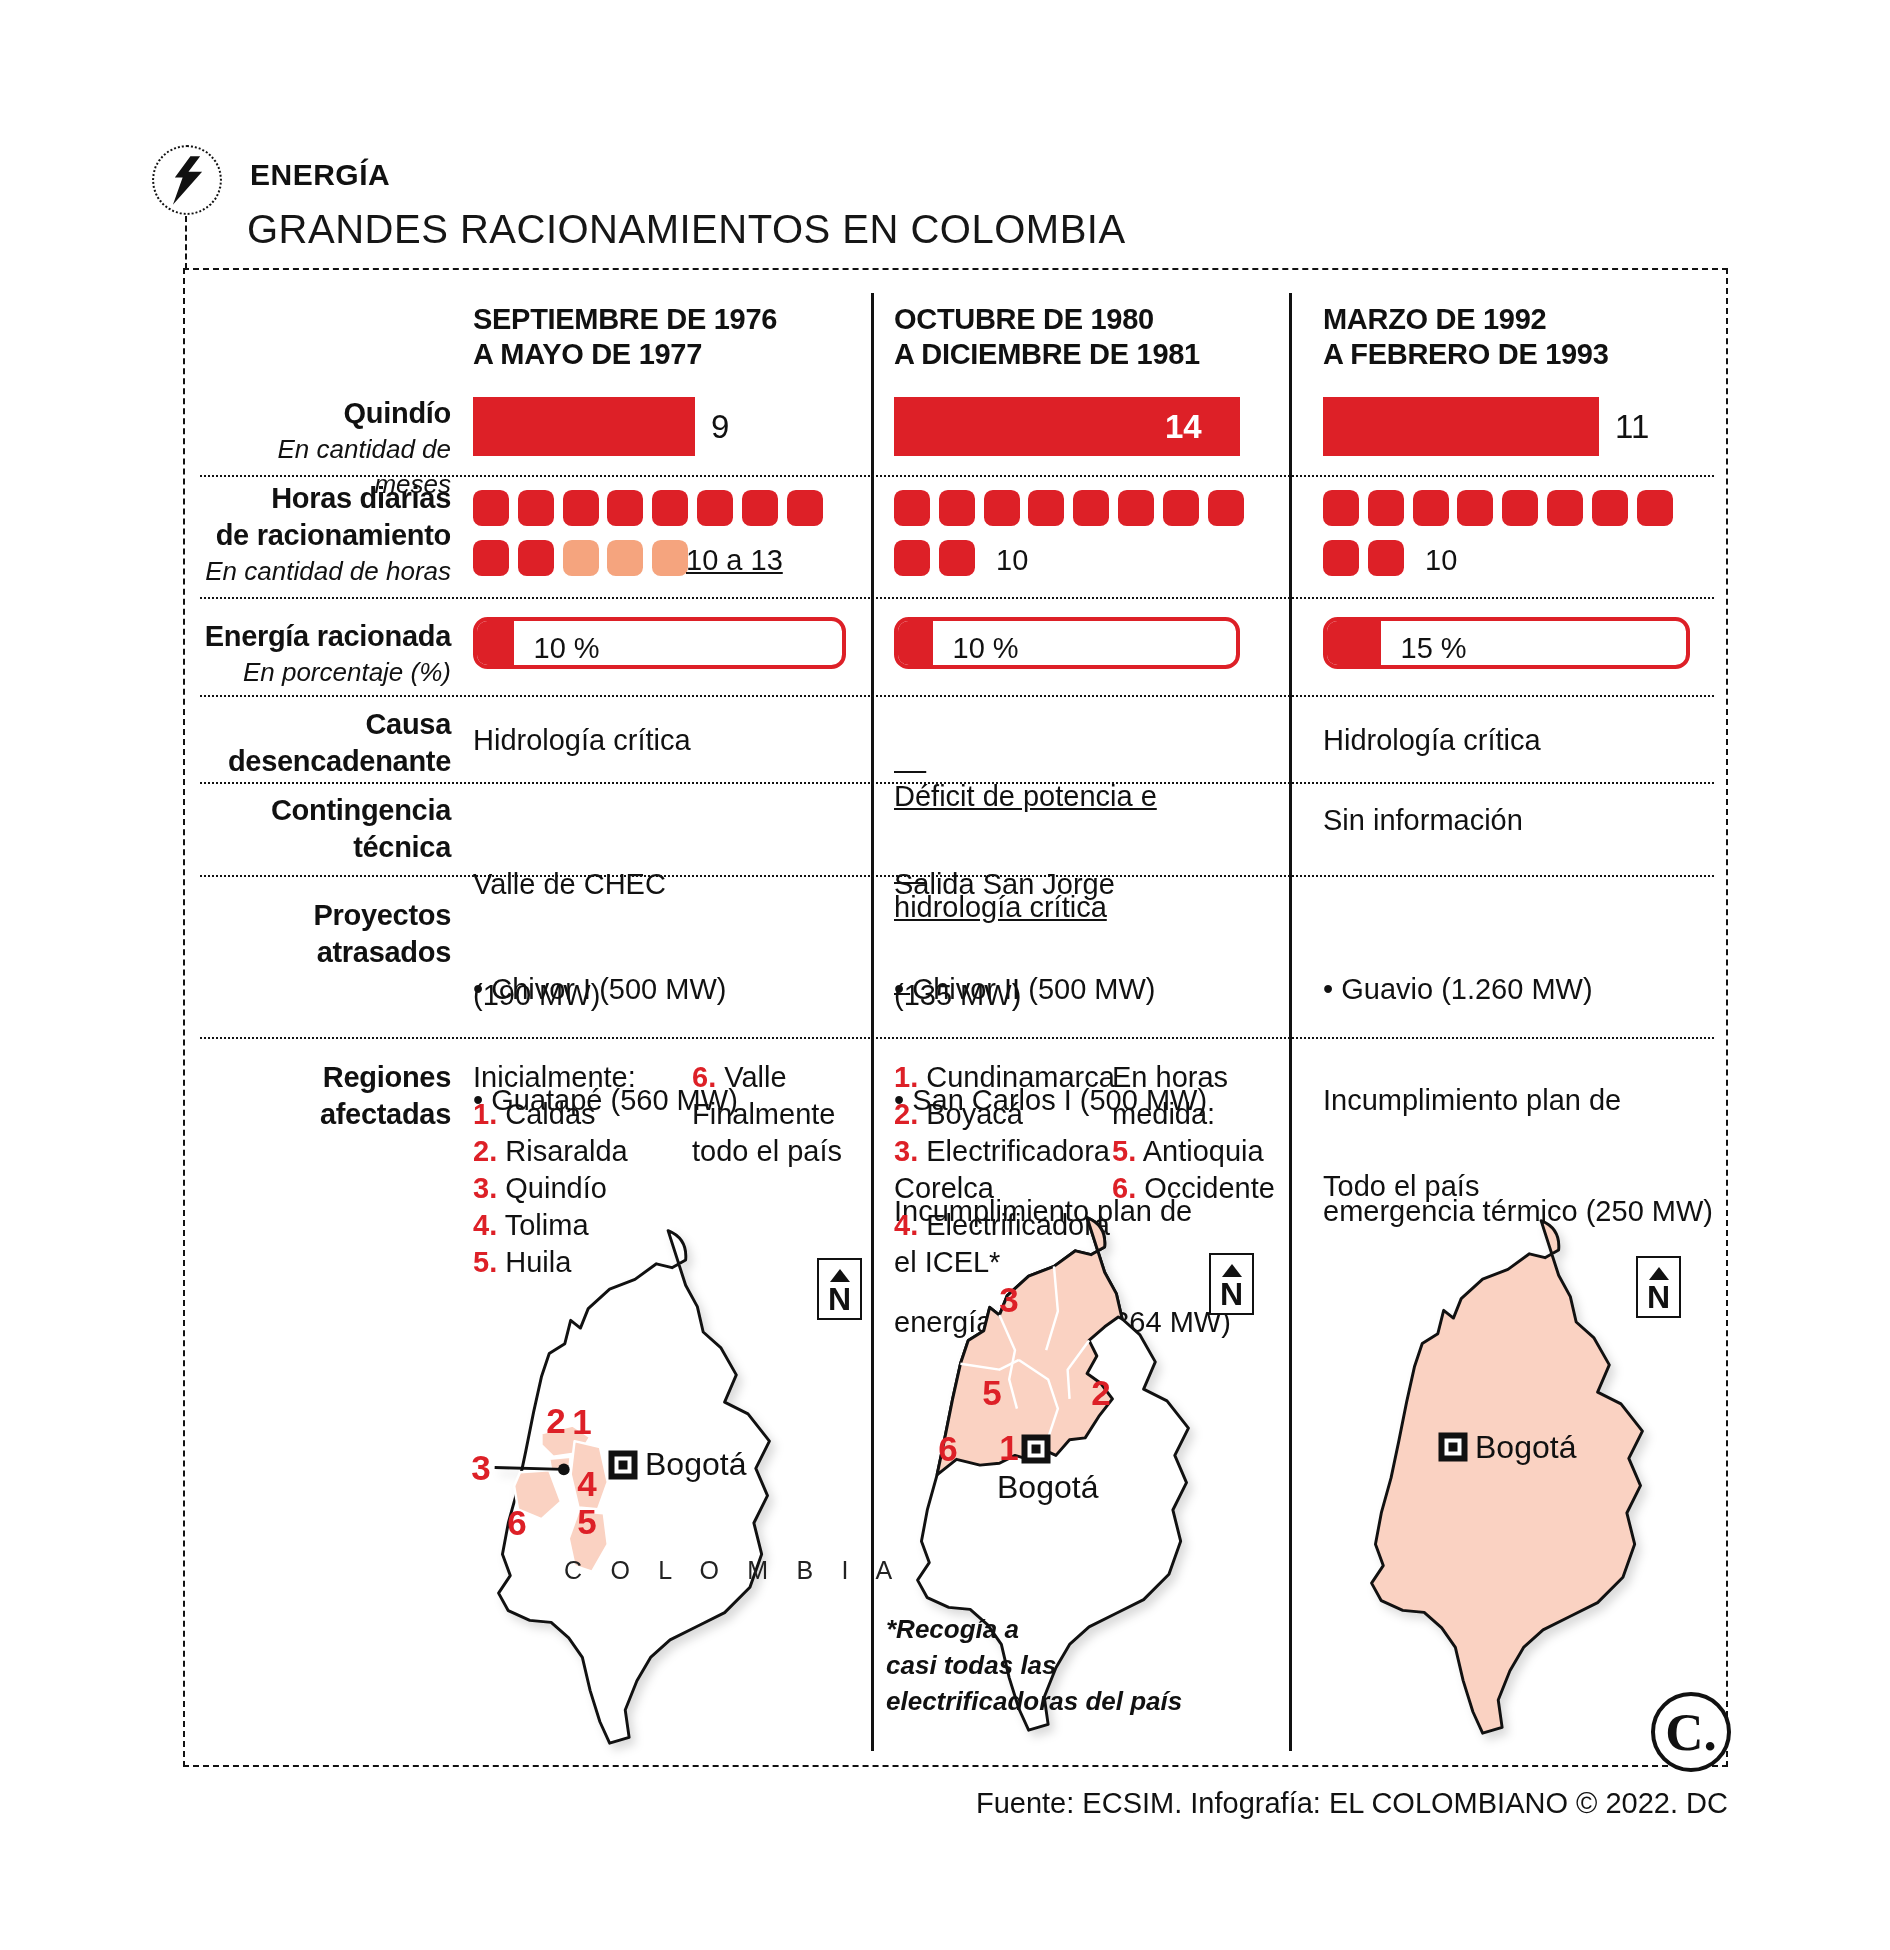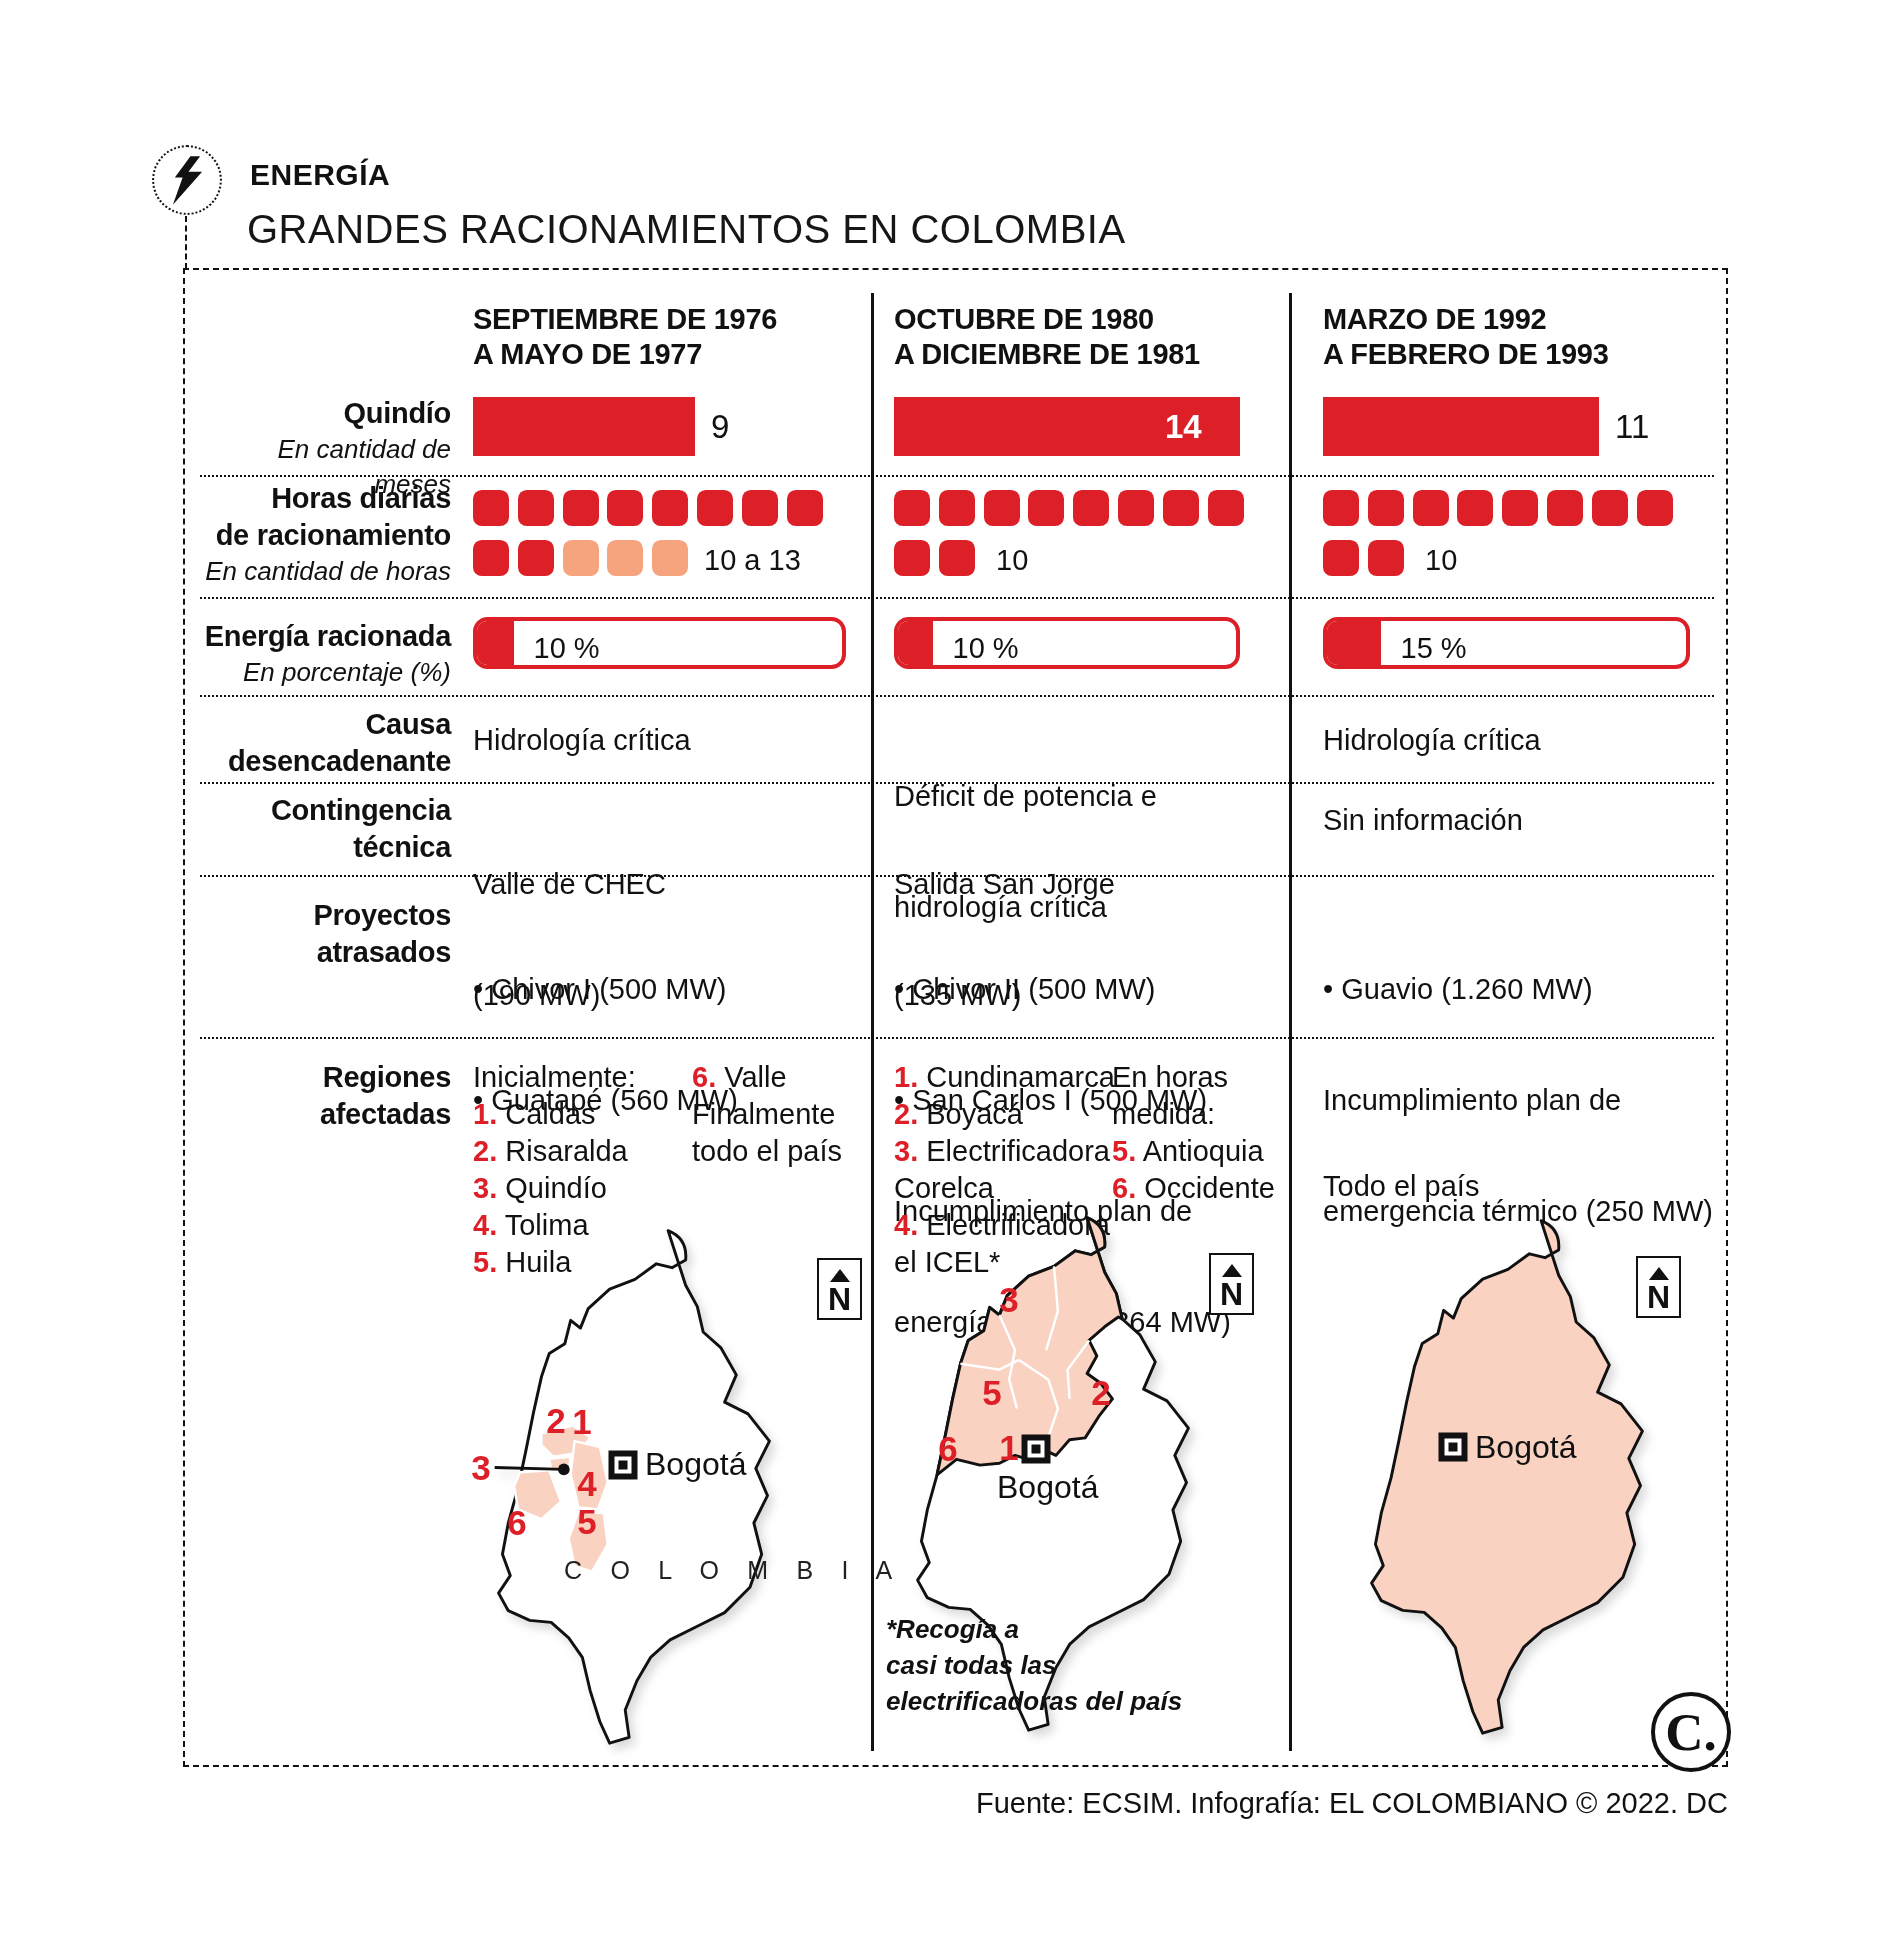--- a/index.html
+++ b/index.html
@@ -149,7 +149,7 @@
       <div class="sq salmon"></div>
       <div class="sq salmon"></div>
     </div>
-  <div class="abs sq-lab" style="left:704px; top:542px;">10 a 13</div>
+  <div class="abs sq-lab" style="left:686px; top:542px;text-decoration:underline;">10 a 13</div>
   <div class="abs ebar" style="left:473px; top:617px; width:373px;">
     <div class="fill" style="width:37px;"></div>
     <div class="pct">10 %</div>

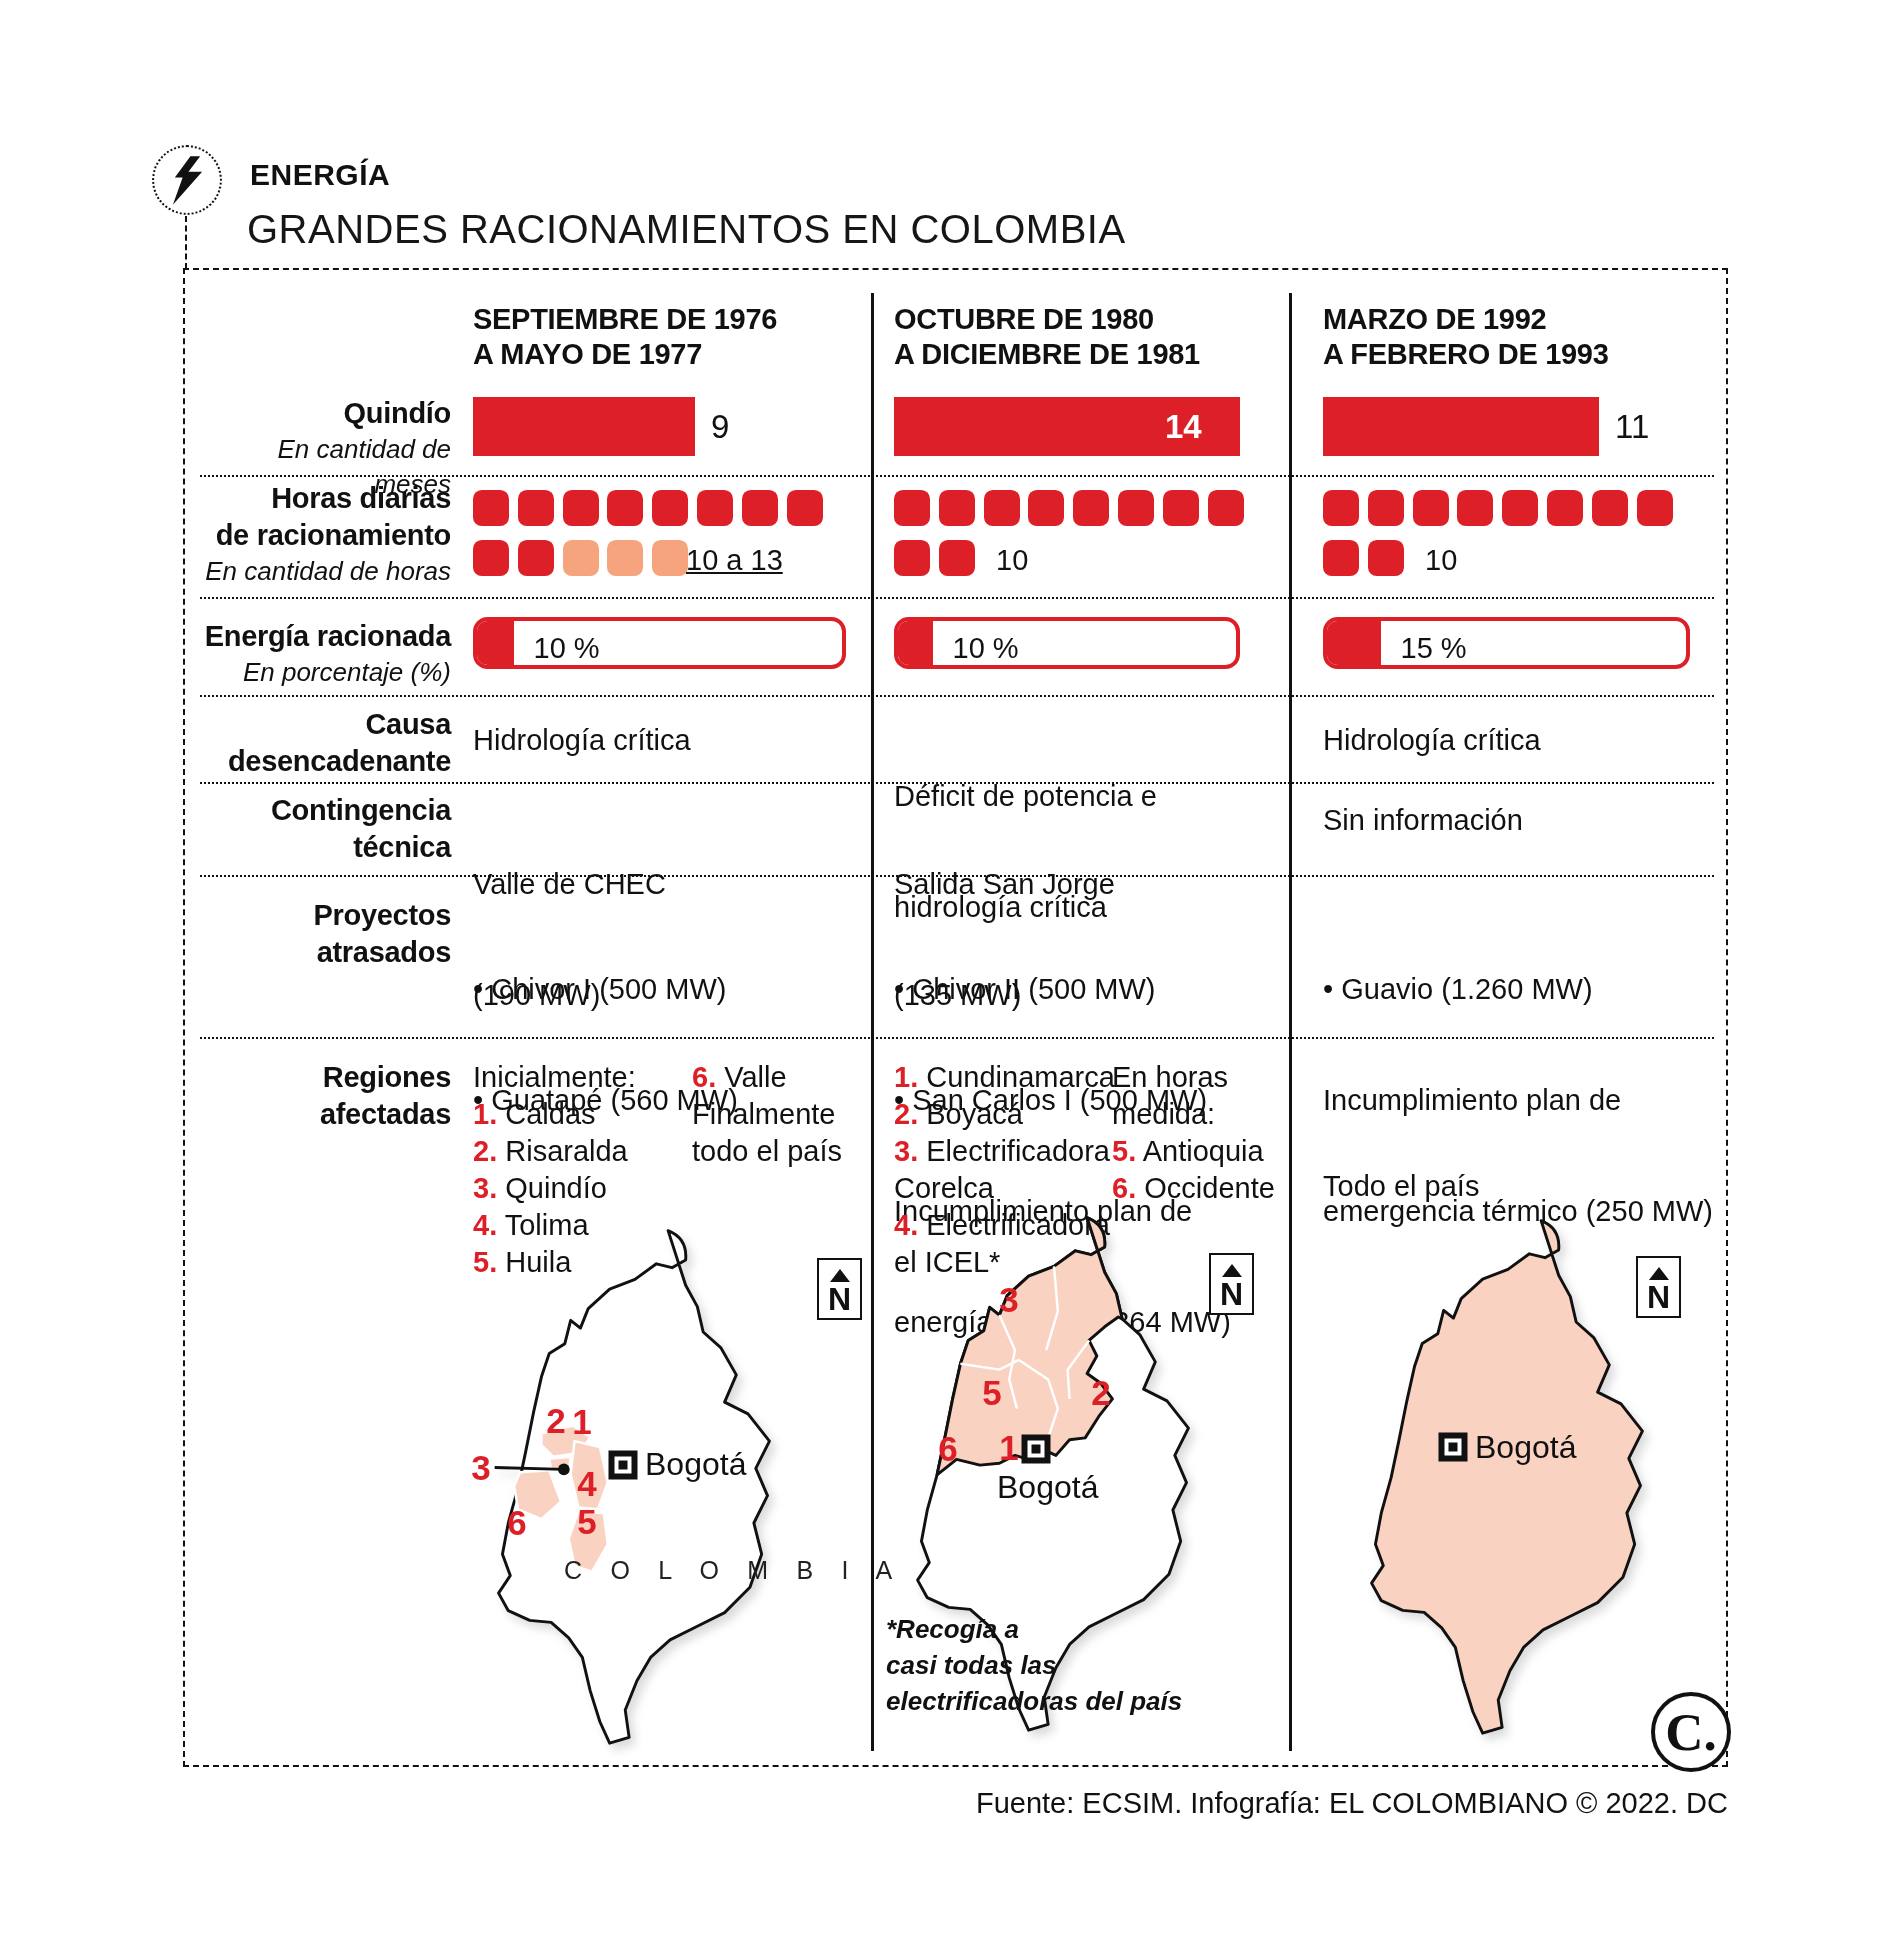--- a/index.html
+++ b/index.html
@@ -202,7 +202,7 @@
     <div class="fill" style="width:35px;"></div>
     <div class="pct">10 %</div>
   </div>
-  <div class="abs val-text" style="left:894px; top:704px;">
+  <div class="abs val-text" style="left:894px; top:704px;text-decoration:underline;">
     <div>Déficit de potencia e</div>
     <div>hidrología crítica</div>
   </div>

